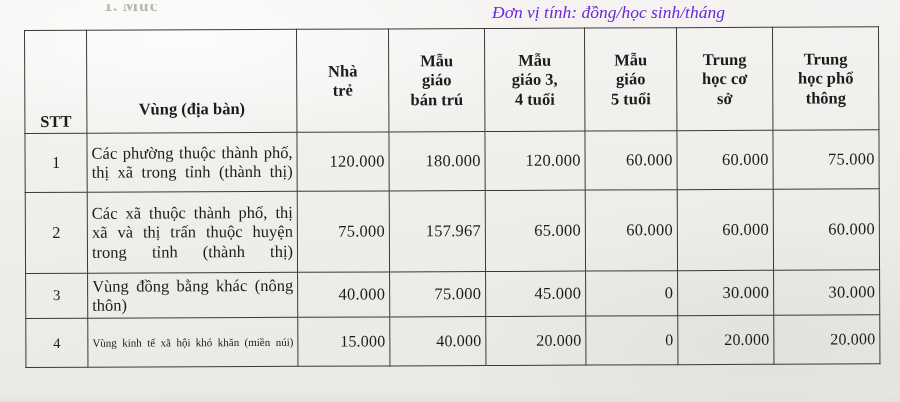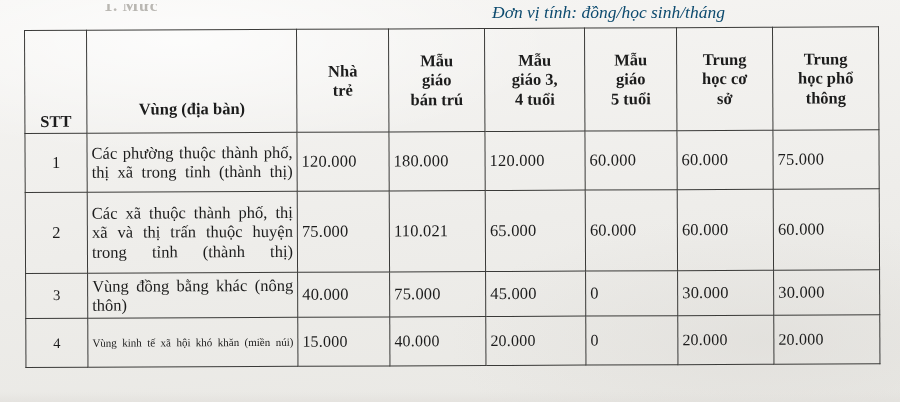--- a/index.html
+++ b/index.html
@@ -62,7 +62,7 @@
     left: 492px;
     font-style: italic;
     font-size: 17.5px;
-    color: #0c4a6e;
+    color: #6d28d9;
     white-space: nowrap;
   }
 

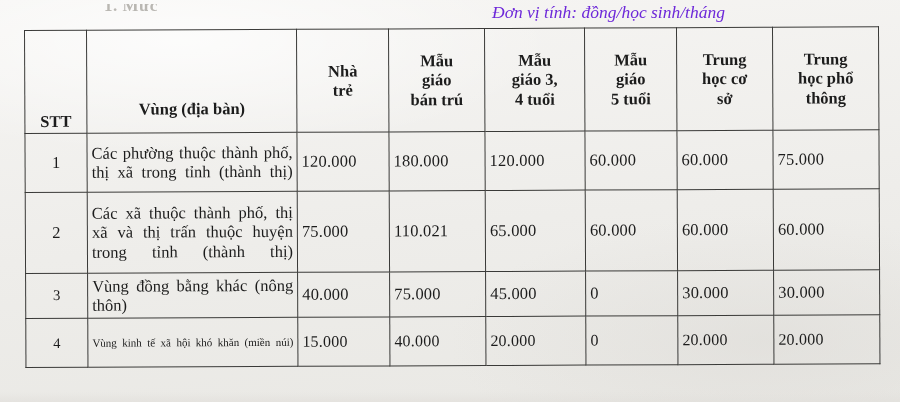--- a/index.html
+++ b/index.html
@@ -119,7 +119,7 @@
     hyphens: none;
   }
   td.num {
-    text-align: left;
+    text-align: right;
     font-size: 16.5px;
     letter-spacing: .2px;
   }

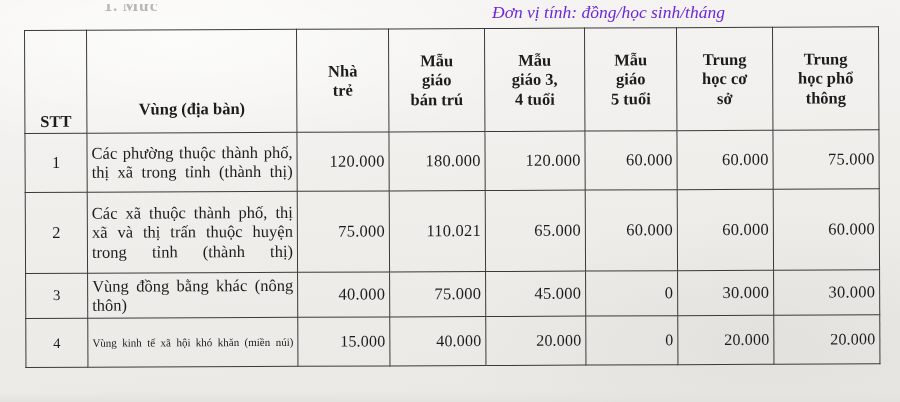--- a/index.html
+++ b/index.html
@@ -228,7 +228,7 @@
         <td class="stt">2</td>
         <td class="area">Các xã thuộc thành phố, thị xã và thị trấn thuộc huyện trong tỉnh (thành thị)</td>
         <td class="num">75.000</td>
-        <td class="num">110.021</td>
+        <td class="num">157.967</td>
         <td class="num">65.000</td>
         <td class="num">60.000</td>
         <td class="num">60.000</td>

